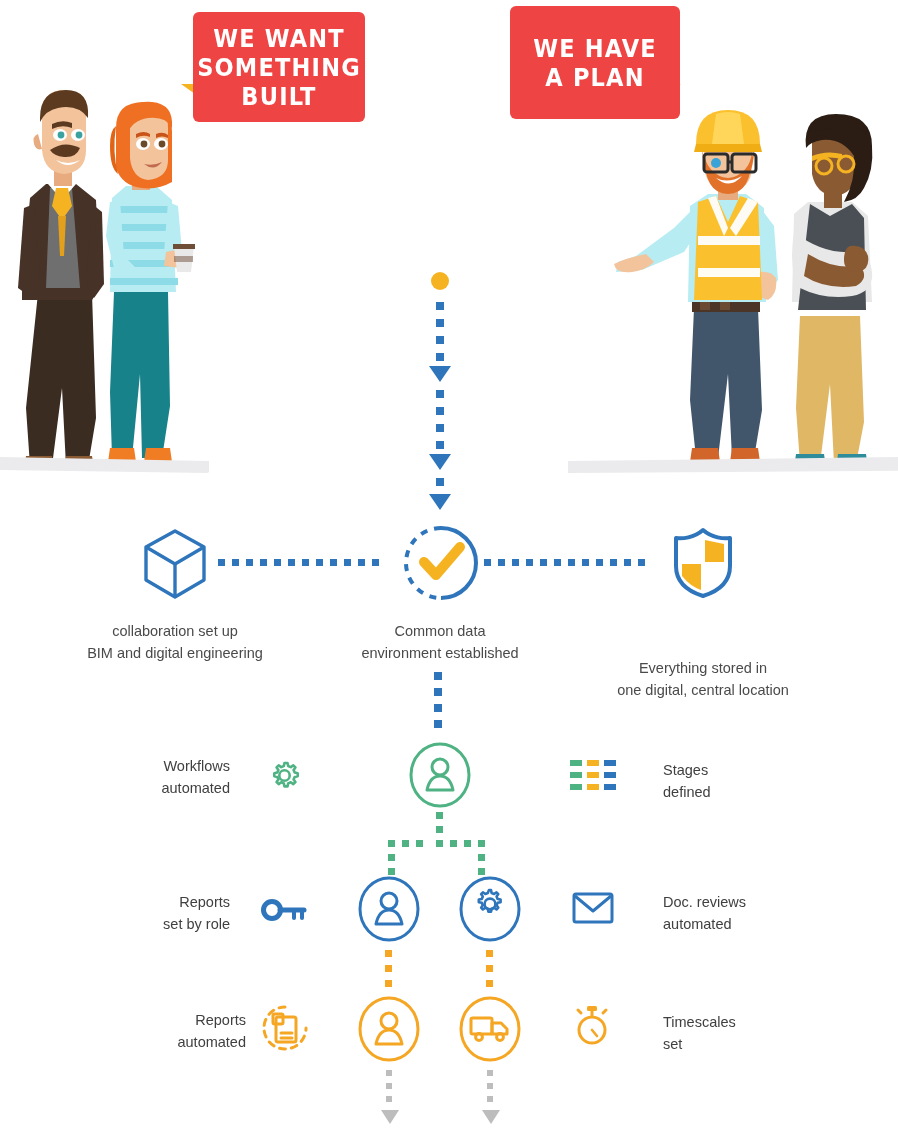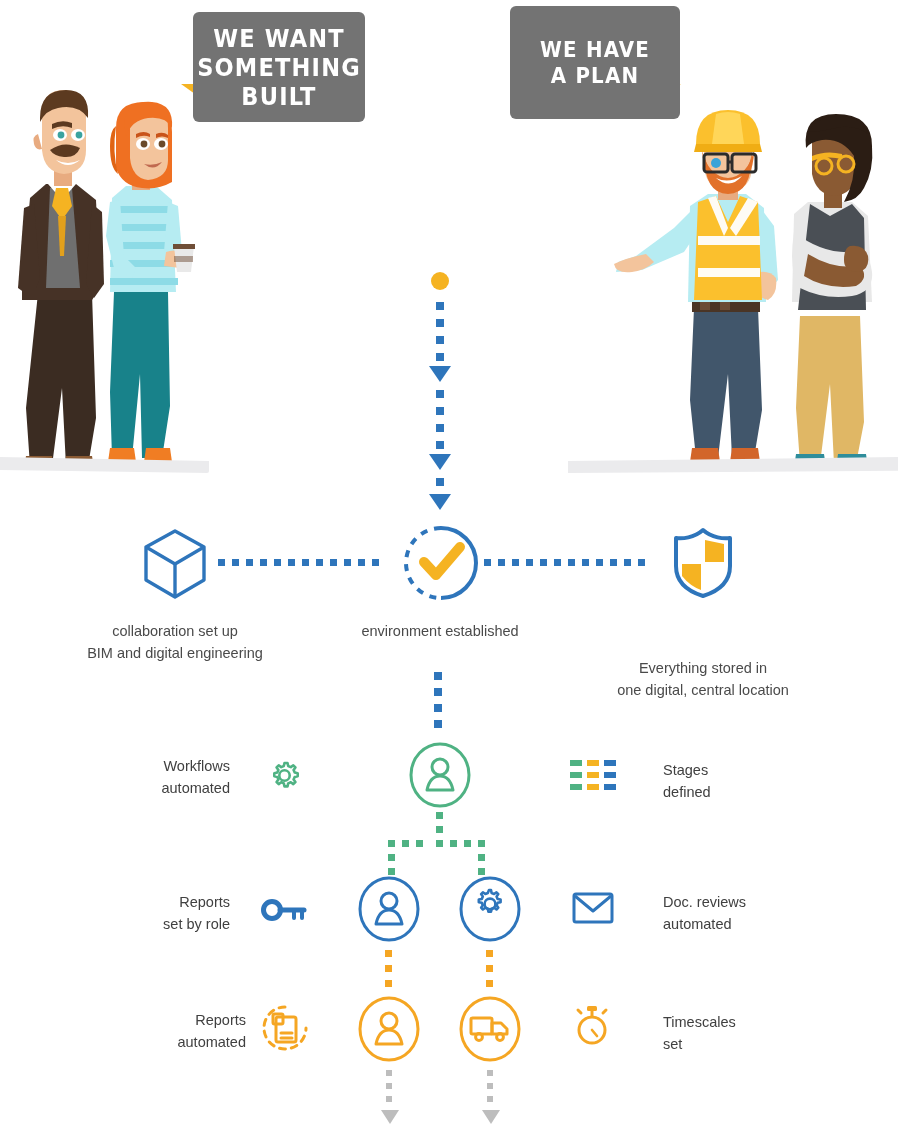--- a/index.html
+++ b/index.html
@@ -12,7 +12,7 @@
 
   
   .bubble{
-    position:absolute;background:#737373;color:#ffffff;
+    position:absolute;background:#ef4444;color:#ffffff;
     font-family:"DejaVu Sans Condensed","Liberation Sans",sans-serif;
     font-weight:bold;text-transform:uppercase;text-align:center;
     letter-spacing:1.2px;line-height:1.16;

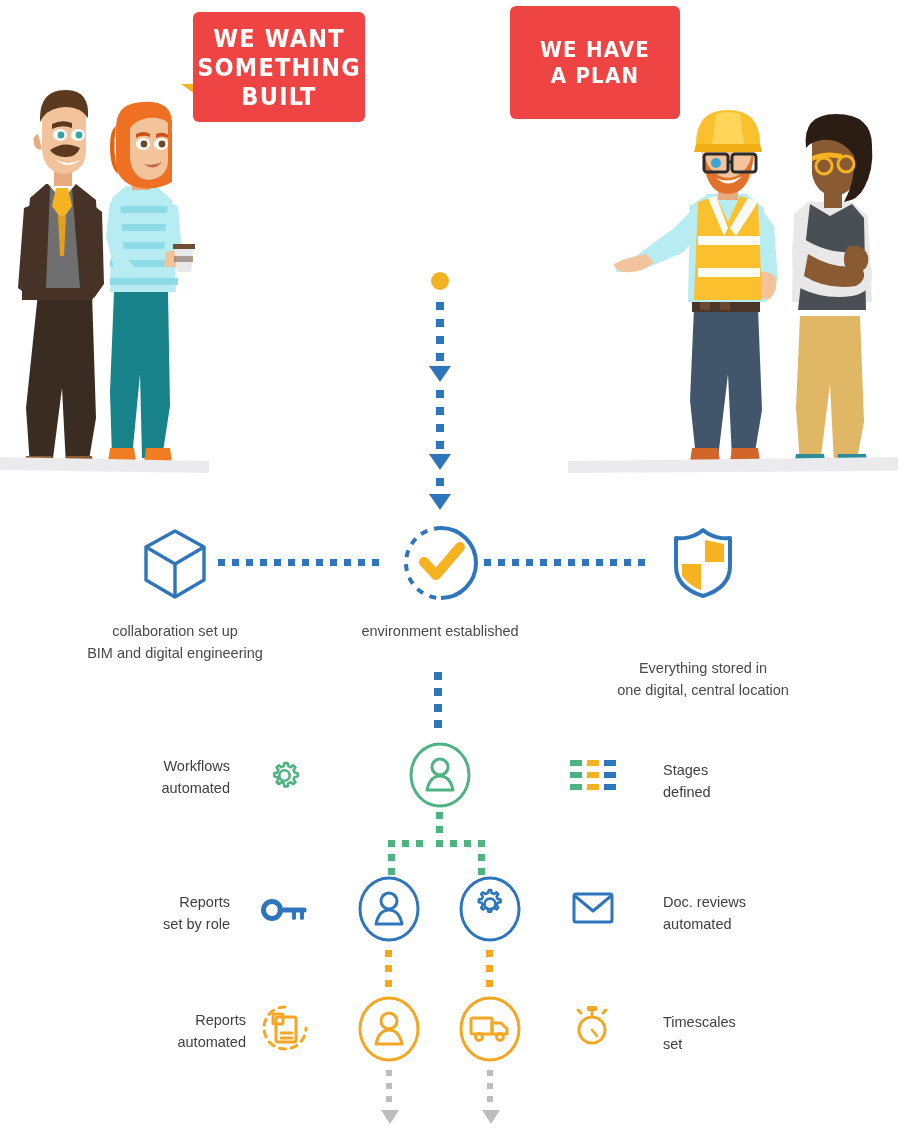--- a/index.html
+++ b/index.html
@@ -21,7 +21,7 @@
   }
   .bubble span{display:block;}
   #bubble-left{left:193px;top:12px;width:172px;height:110px;font-size:25px;}
-  #bubble-right{left:510px;top:6px;width:170px;height:113px;font-size:22px;}
+  #bubble-right{left:510px;top:6px;width:170px;height:113px;font-size:25px;}
   .bubble-tail{position:absolute;width:0;height:0;}
   #tail-left{left:181px;top:84px;border-top:10px solid #F5B322;border-left:14px solid transparent;border-bottom:14px solid transparent;}
   #tail-right{left:663px;top:84px;border-top:10px solid #F5B322;border-right:18px solid transparent;border-bottom:16px solid transparent;}

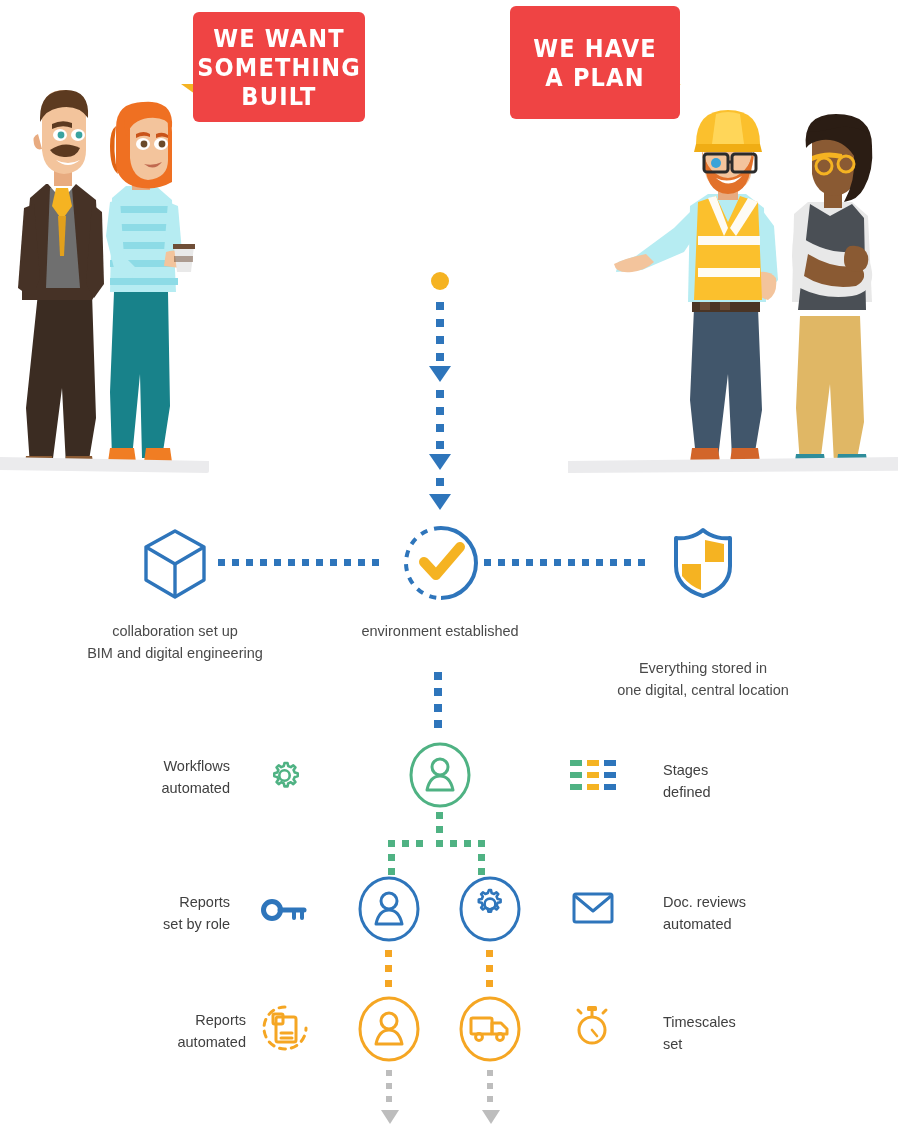--- a/index.html
+++ b/index.html
@@ -323,6 +323,7 @@
     <div>BIM and digital engineering</div>
   </div>
   <div class="cap" style="left:300px;top:620px;width:280px;">
+    <div>Common data</div>
     <div>environment established</div>
   </div>
   <div class="cap" style="left:558px;top:620px;width:290px;margin-top:37px;">

